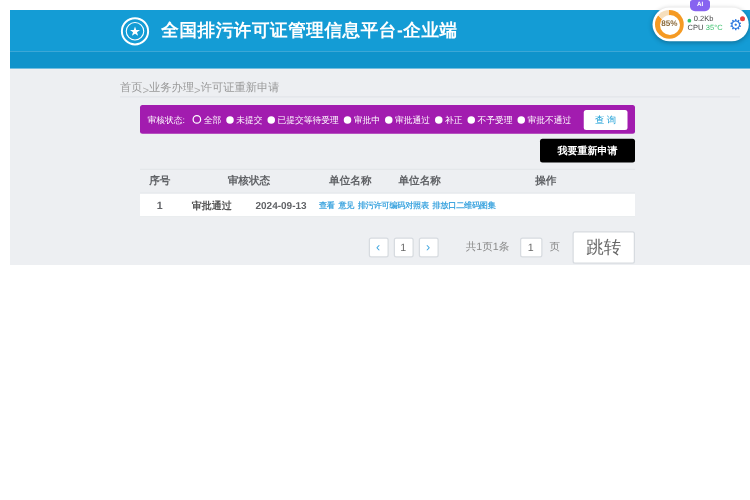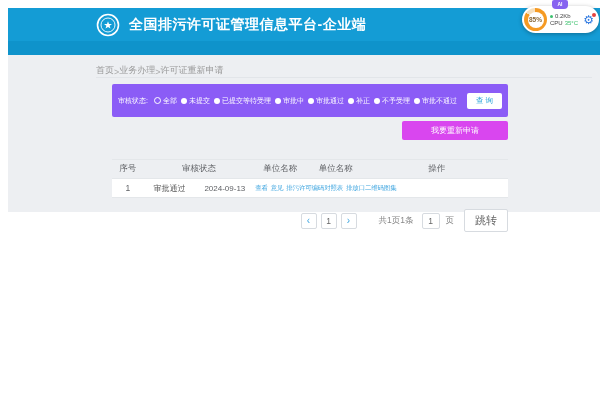--- a/index.html
+++ b/index.html
@@ -74,7 +74,7 @@
   .main{position:absolute;left:112px;top:84px;width:396px;}
   
   .filter-bar{
-    height:33px;background:#8b5cf6;border-radius:2px;
+    height:23px;background:#a21caf;border-radius:2px;
     display:flex;align-items:center;padding:0 6px;color:#fff;font-size:7px;
     white-space:nowrap;
   }

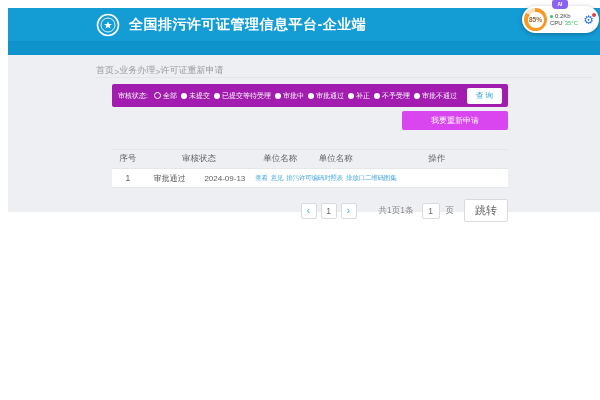--- a/index.html
+++ b/index.html
@@ -92,8 +92,8 @@
   
   .reapply-row{display:flex;justify-content:flex-end;margin-top:4px;}
   .reapply-btn{
-    background:#d946ef;color:#fff;border:none;border-radius:2px;
-    font-size:8px;padding:4px 29px;cursor:pointer;font-family:inherit;
+    background:#000000;color:#fff;border:none;border-radius:2px;
+    font-size:8px;padding:4px 14px;cursor:pointer;font-family:inherit;font-weight:bold;
   }
   
   .table{margin-top:19px;width:100%;}

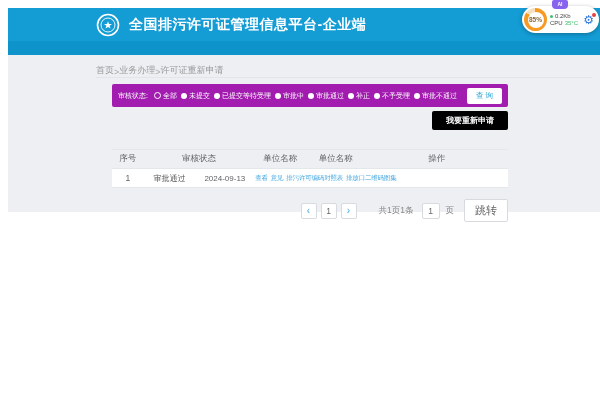--- a/index.html
+++ b/index.html
@@ -96,7 +96,7 @@
     font-size:8px;padding:4px 14px;cursor:pointer;font-family:inherit;font-weight:bold;
   }
   
-  .table{margin-top:19px;width:100%;}
+  .table{margin-top:5px;width:100%;font-weight:bold;}
   .t-row{display:flex;align-items:center;height:18px;}
   .t-head{border-top:1px solid #e4e7ea;border-bottom:1px solid #e4e7ea;}
   .t-head .t-cell{color:#606266;font-size:8.5px;}

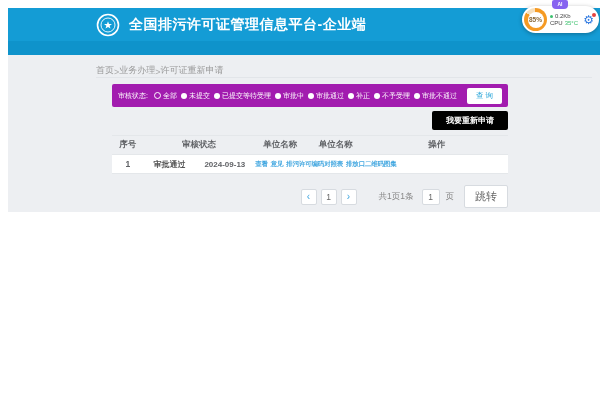--- a/index.html
+++ b/index.html
@@ -129,7 +129,7 @@
   .jump-unit{margin-left:2px;}
   .jump-btn{
     margin-left:6px;border:1px solid #d7dbe0;background:#fff;color:#666;
-    border-radius:2px;font-size:11px;padding:3px 10px;cursor:pointer;font-family:inherit;
+    border-radius:2px;font-size:14px;padding:3px 10px;cursor:pointer;font-family:inherit;
   }
 </style>
 </head>

